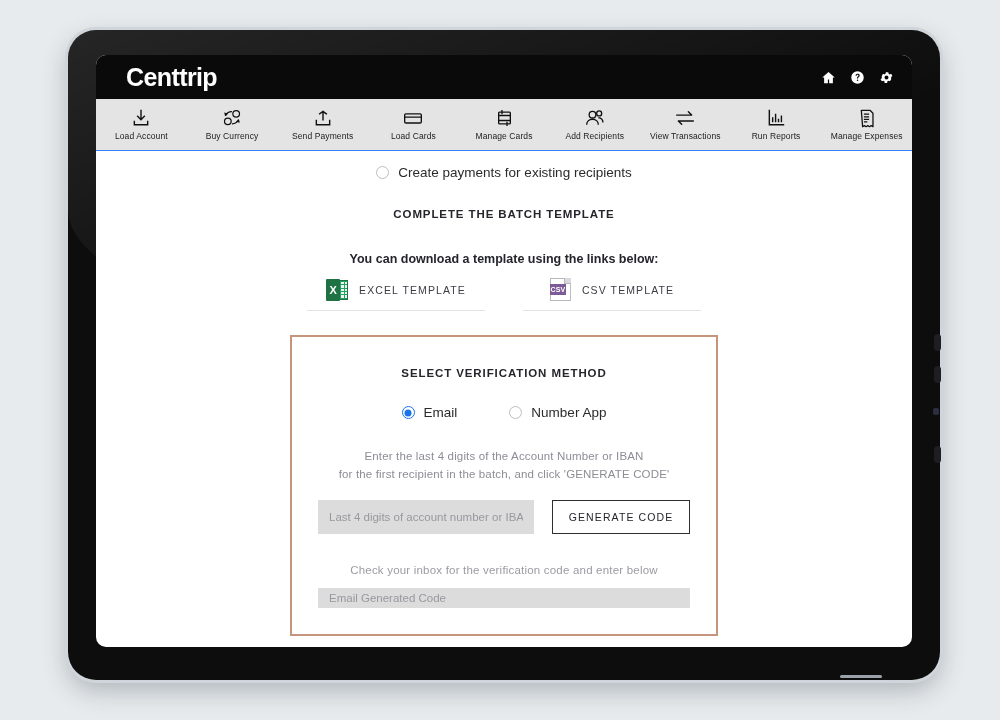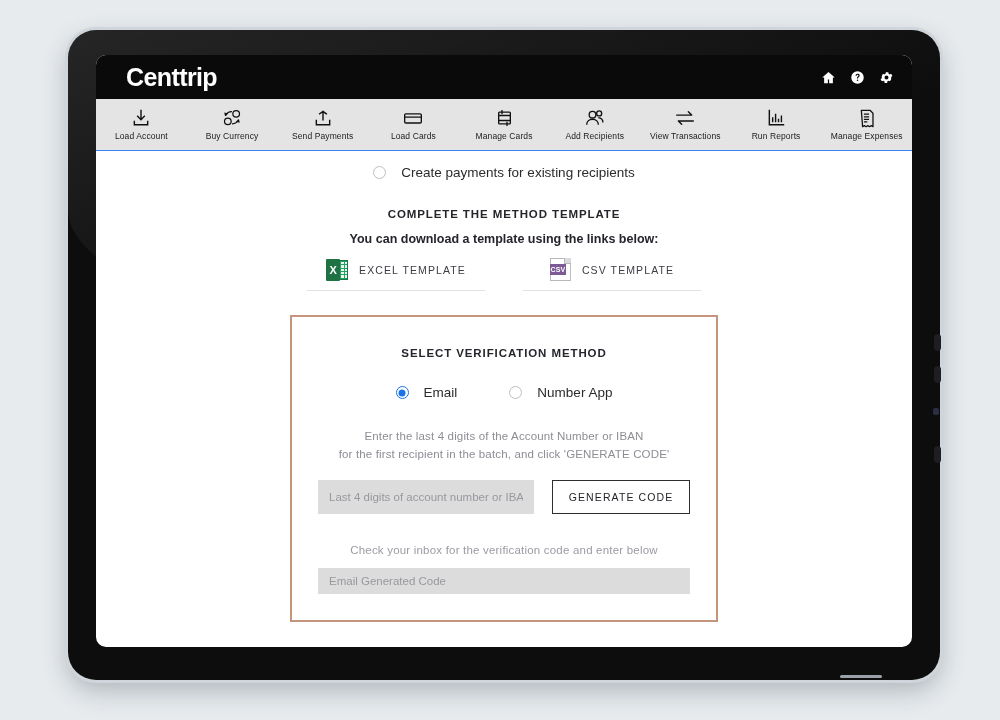--- a/index.html
+++ b/index.html
@@ -90,7 +90,7 @@
   #content-area { padding: 14px 0 0 0; }
 
   #recipient-mode-group { display: flex; flex-direction: column; align-items: center; gap: 8px; }
-  .radio-row { display: flex; align-items: center; gap: 15px; cursor: pointer; }
+  .radio-row { display: flex; align-items: center; gap: 9px; cursor: pointer; }
   .radio-mark {
     width: 13px; height: 13px; border-radius: 50%;
     border: 1.4px solid #b9bfc6; background: #fff;

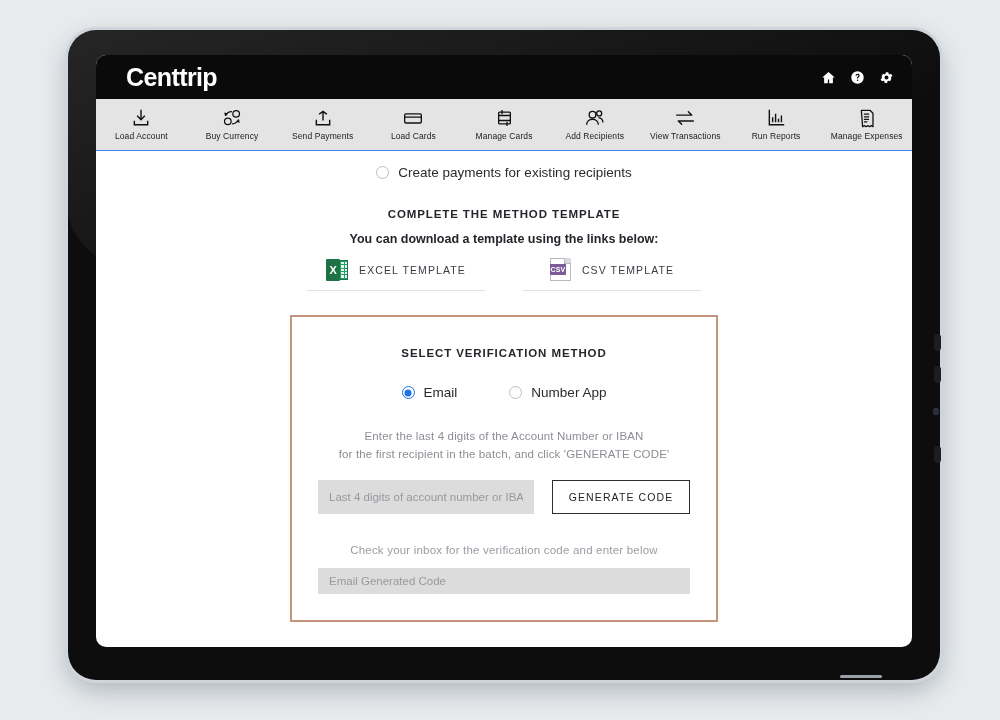--- a/index.html
+++ b/index.html
@@ -338,7 +338,7 @@
         </div>
       </div>
 
-      <div id="batch-template-title">COMPLETE THE METHOD TEMPLATE</div>
+      <div id="batch-template-title">COMPLETE THE BATCH TEMPLATE</div>
       <div id="batch-template-subtitle">You can download a template using the links below:</div>
 
       <div id="template-links">

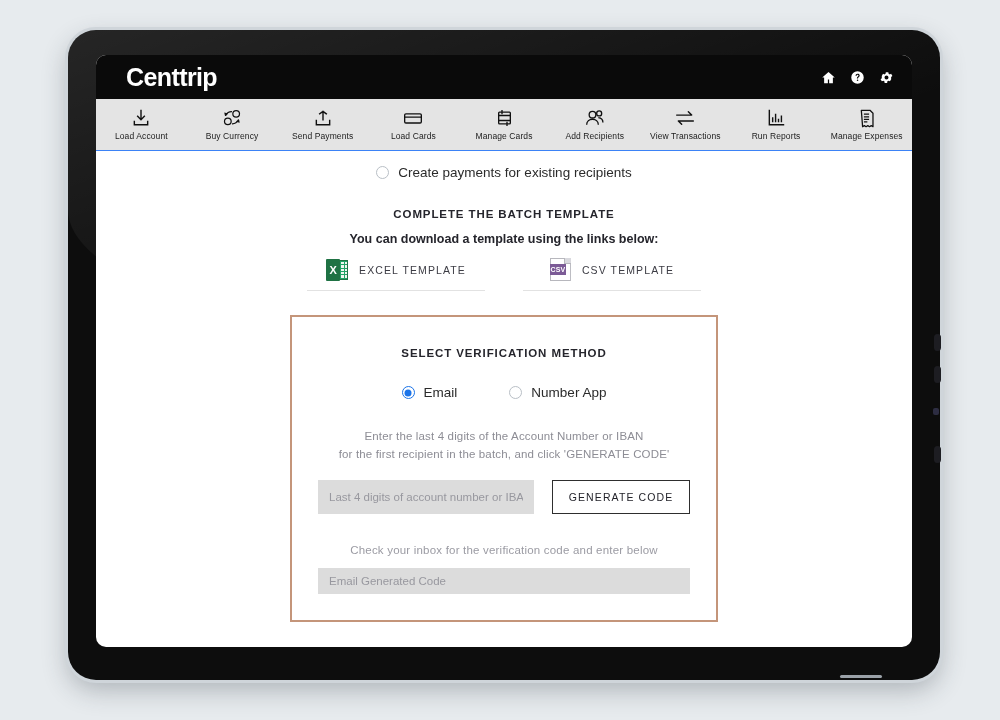--- a/index.html
+++ b/index.html
@@ -109,7 +109,7 @@
     font-size: 11.5px; font-weight: bold; letter-spacing: 0.9px; color: #25252c;
   }
   #batch-template-subtitle {
-    text-align: center; margin-top: 12px;
+    text-align: center; margin-top: 32px;
     font-size: 12.5px; font-weight: bold; color: #25252c;
   }
 

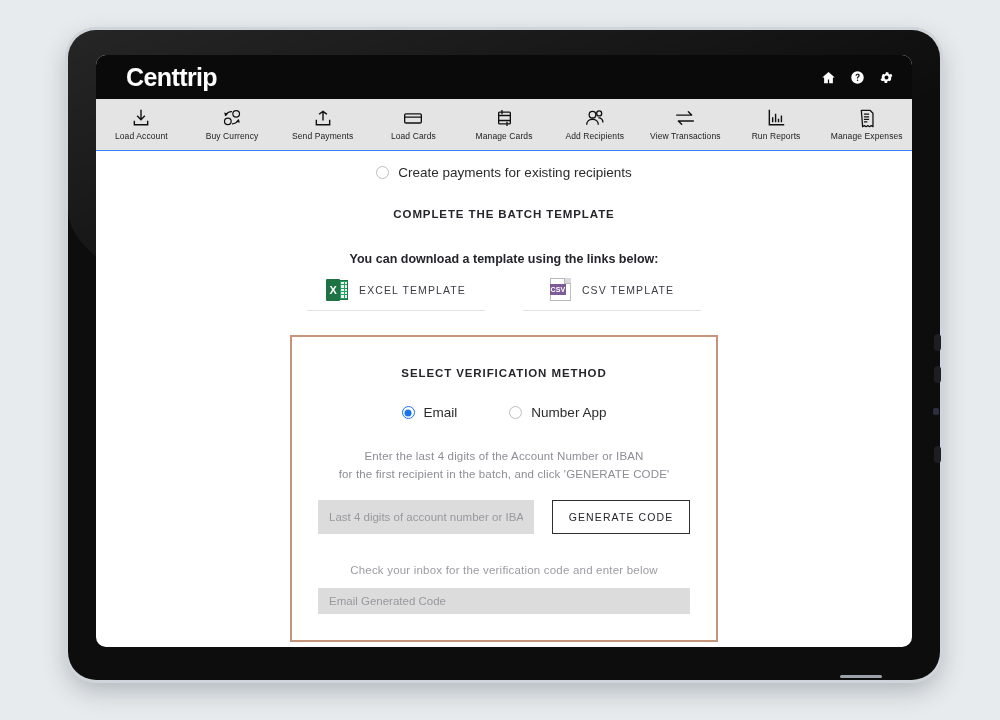--- a/index.html
+++ b/index.html
@@ -194,7 +194,7 @@
     font-size: 11.5px; color: #9b9ba3; letter-spacing: 0.2px;
   }
   #verification-code-input {
-    margin-top: 12px; width: 100%; height: 26px;
+    margin-top: 12px; width: 100%; height: 20px;
     background: #dcdcdc; border: none; padding: 0 11px;
     font-size: 11.5px; color: #98989f;
     font-family: "Liberation Sans", sans-serif;

